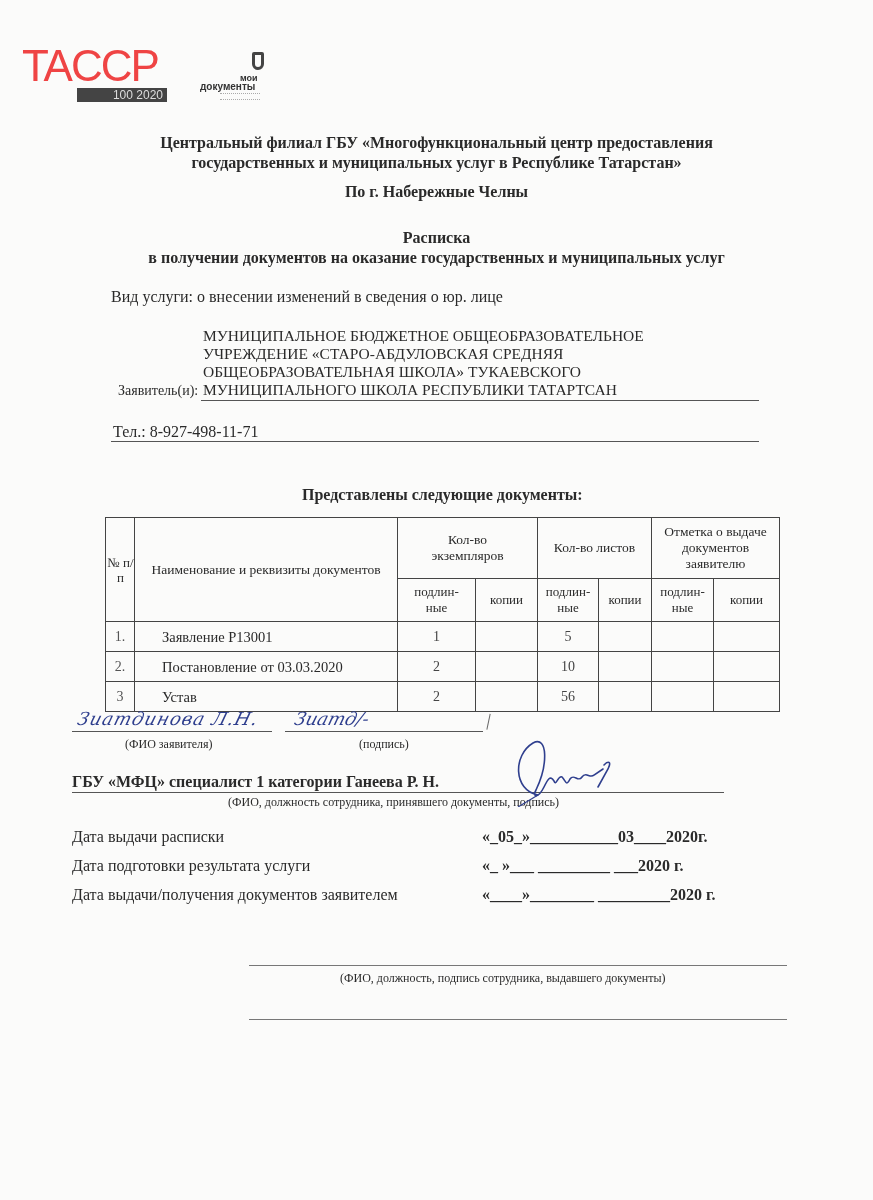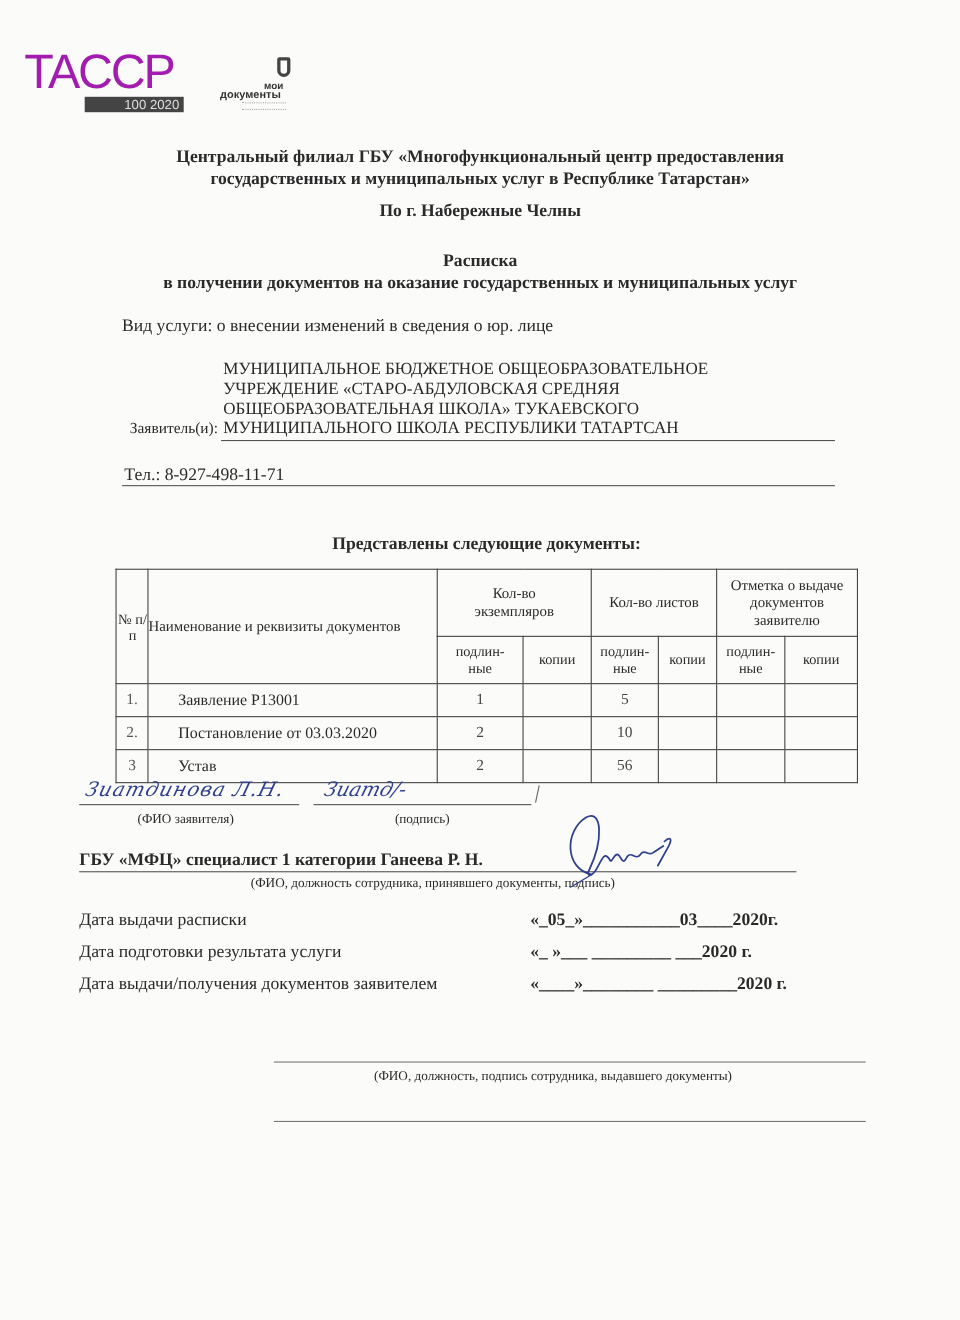--- a/index.html
+++ b/index.html
@@ -9,7 +9,7 @@
   }
   .abs { position: absolute; }
   .logo-tasr { left: 22px; top: 46px; width: 150px; height: 56px; }
-  .logo-tasr .word { position: absolute; left: 0; top: 0; font-family: "Liberation Sans", sans-serif; font-size: 44px; letter-spacing: -2px; color: #a21caf; line-height: 40px; font-weight: 400; }
+  .logo-tasr .word { position: absolute; left: 0; top: 0; font-family: "Liberation Sans", sans-serif; font-size: 44px; letter-spacing: -2px; color: #ef4444; line-height: 40px; font-weight: 400; }
   .logo-tasr .bar { position: absolute; left: 55px; top: 42px; width: 90px; height: 14px; background: #444; color: #ddd; font-family: "Liberation Sans", sans-serif; font-size: 12px; line-height: 14px; text-align: right; padding-right: 4px; box-sizing: border-box; }
   .logo-mfc { left: 200px; top: 52px; width: 70px; height: 50px; }
   .logo-mfc .mark { position: absolute; left: 52px; top: 0; width: 12px; height: 18px; border: 3px solid #444; border-radius: 2px 2px 6px 6px; box-sizing: border-box; }

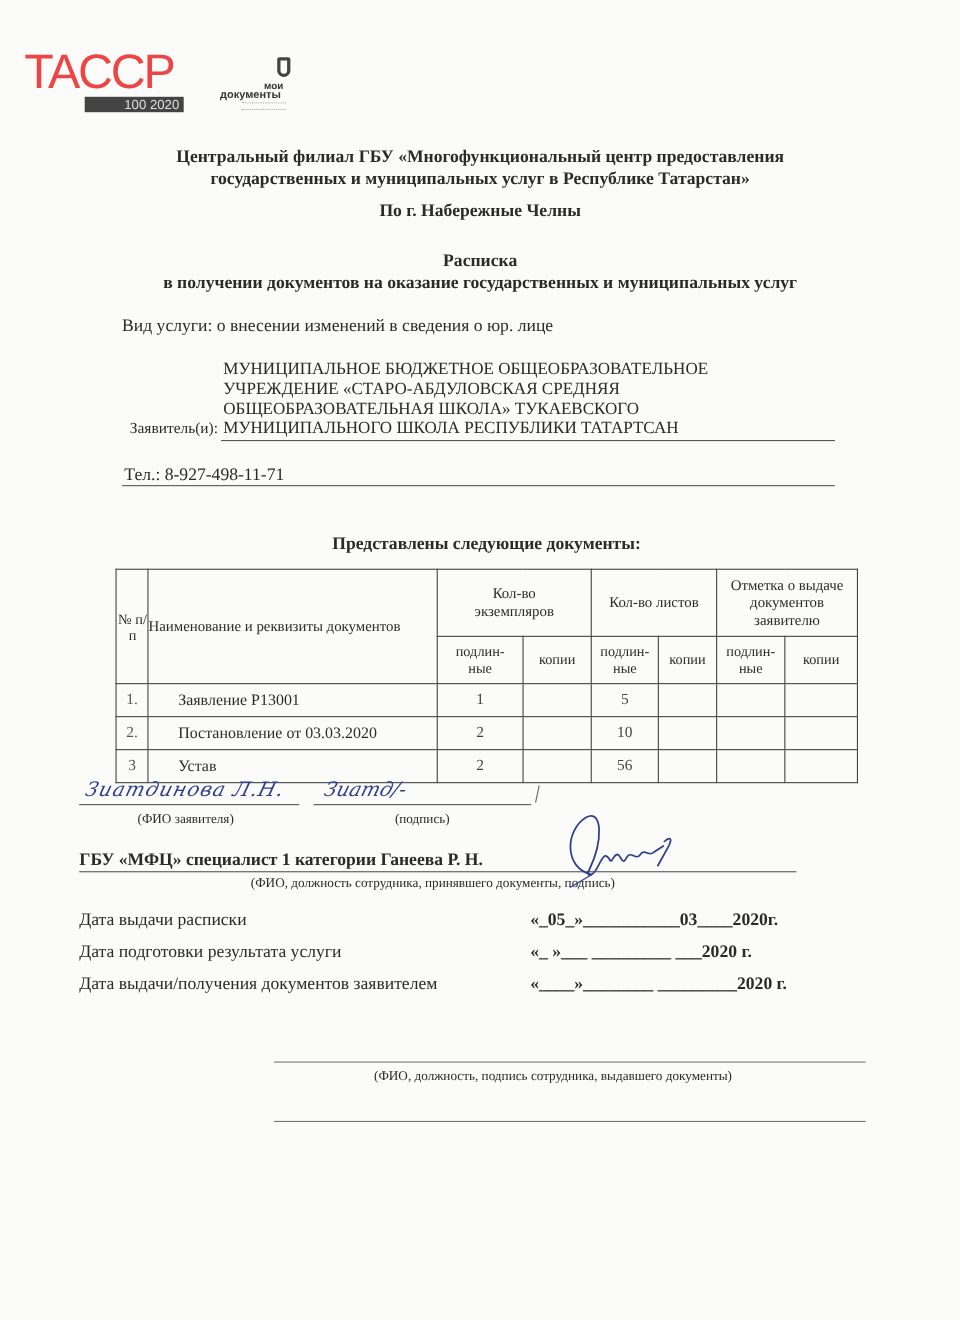--- a/index.html
+++ b/index.html
@@ -33,7 +33,7 @@
 
   table.docs { position: absolute; left: 105px; top: 517px; border-collapse: collapse; font-size: 13.5px; }
   table.docs td, table.docs th { border: 1px solid #444; font-weight: normal; text-align: center; padding: 0; vertical-align: middle; line-height: 16px; }
-  table.docs th.name { text-align: left; margin-left: 32px; }
+  table.docs th.name { text-align: center; margin-left: 32px; }
   table.docs td.name { text-align: left; padding-left: 27px; font-size: 14.5px; }
   table.docs td.num { font-size: 14px; color: #555; }
   table.docs td.val { font-size: 14px; color: #444; }

